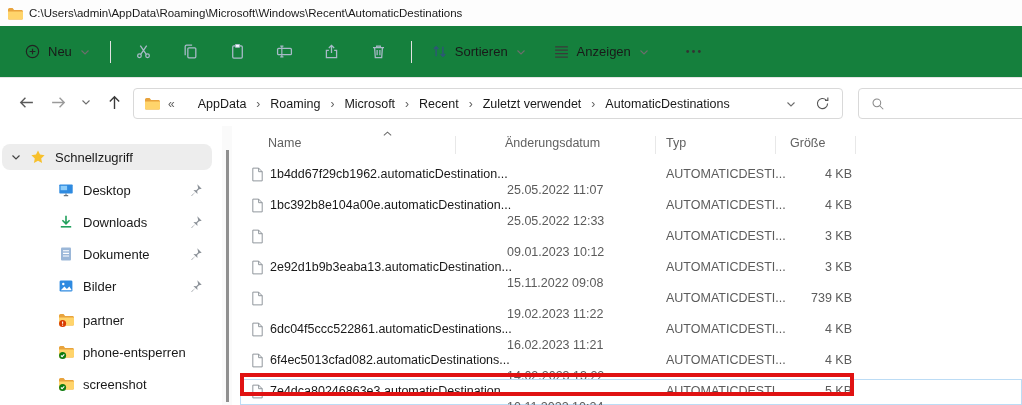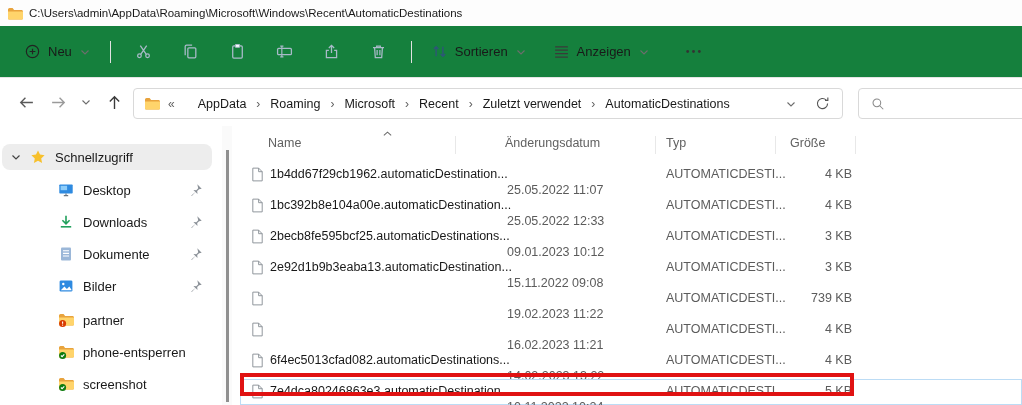--- a/index.html
+++ b/index.html
@@ -492,7 +492,6 @@
                 <path d="M9.2 1.2v3.8H13" stroke="#8a9096" stroke-width="1"></path>
               </svg>
             </span>
-            <span class="cell-name">2becb8fe595bcf25.automaticDestinations...</span>
             <span class="cell-date">09.01.2023 10:12</span>
             <span class="cell-type">AUTOMATICDESTI...</span>
             <span class="cell-size">3 KB</span>

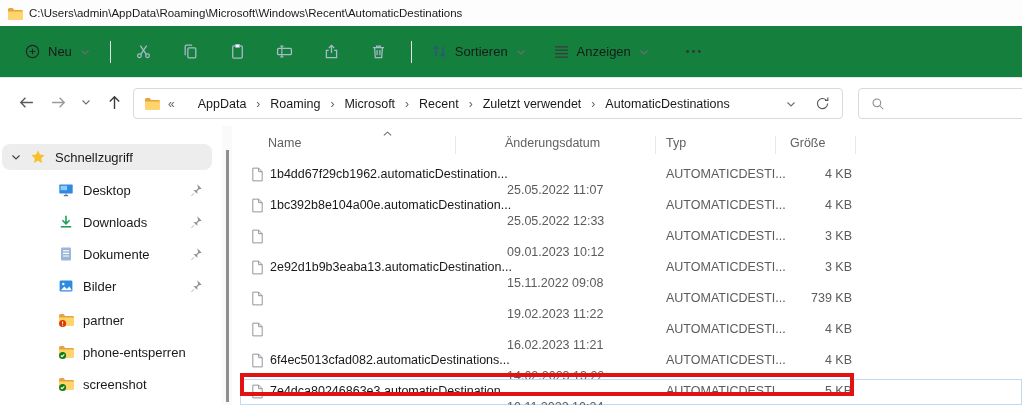--- a/index.html
+++ b/index.html
@@ -529,6 +529,7 @@
                 <path d="M9.2 1.2v3.8H13" stroke="#8a9096" stroke-width="1"></path>
               </svg>
             </span>
+            <span class="cell-name">6dc04f5ccc522861.automaticDestinations...</span>
             <span class="cell-date">16.02.2023 11:21</span>
             <span class="cell-type">AUTOMATICDESTI...</span>
             <span class="cell-size">4 KB</span>

